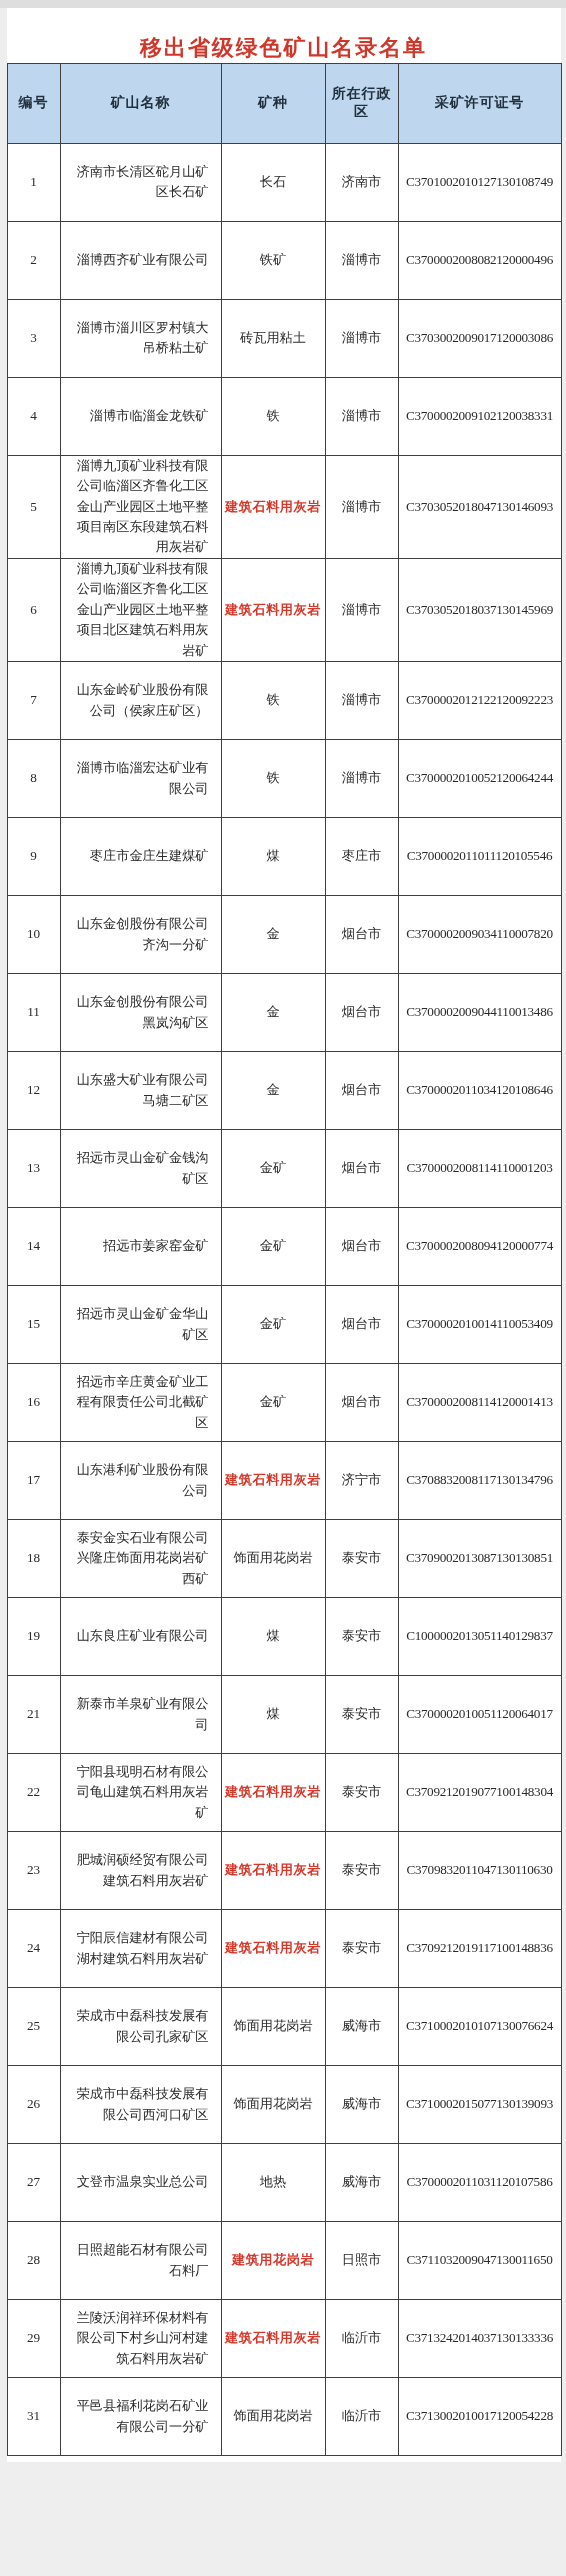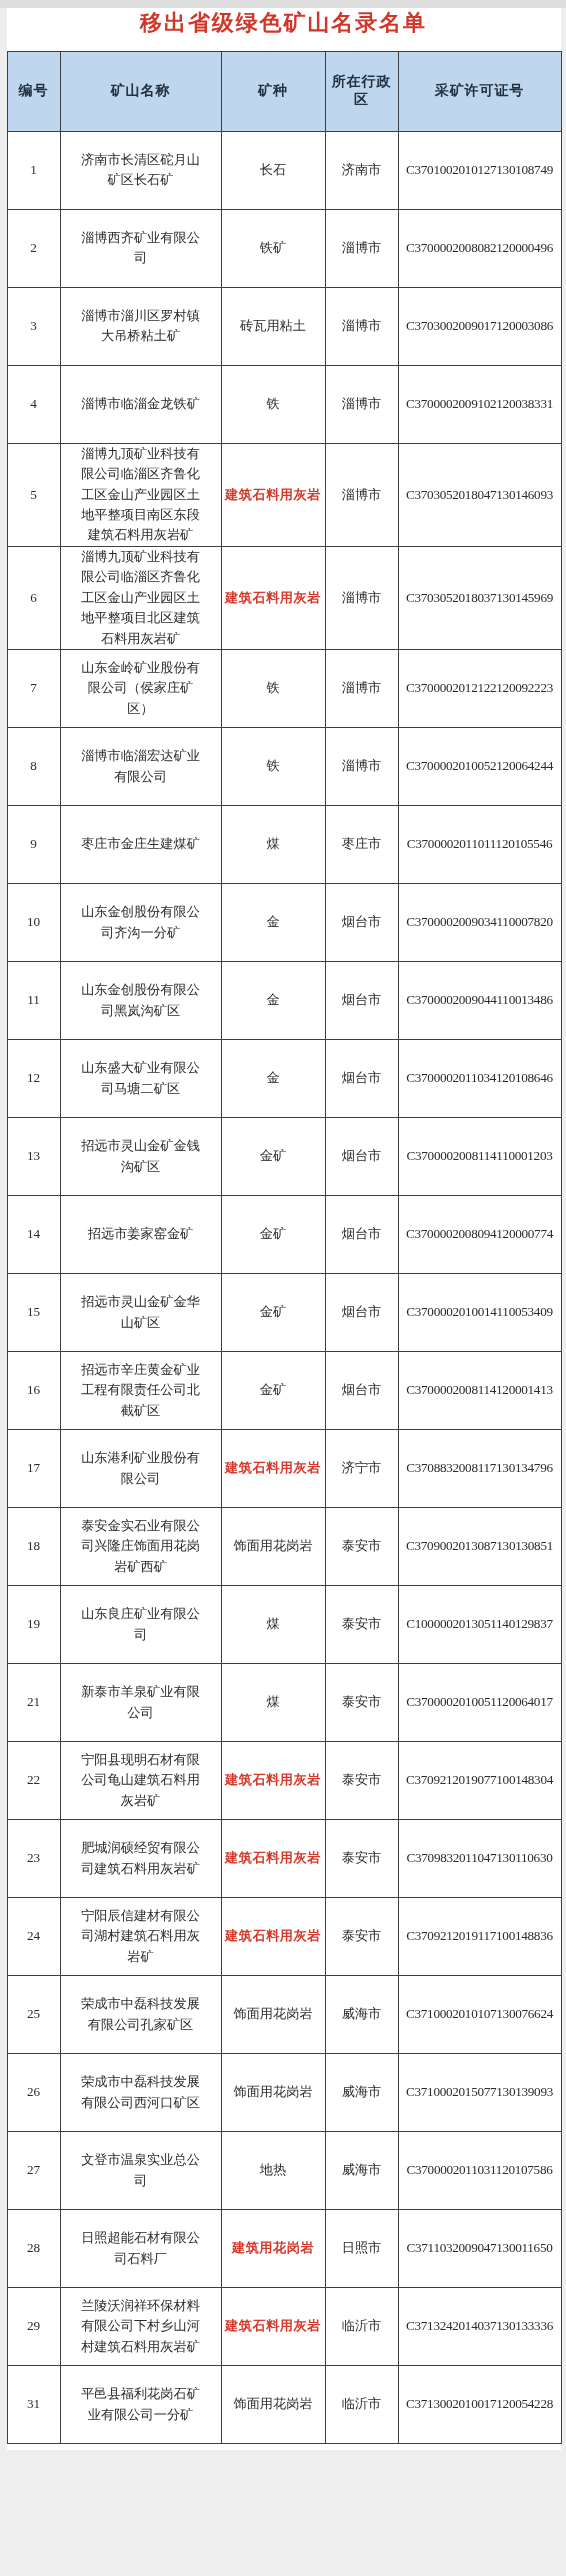--- a/index.html
+++ b/index.html
@@ -25,9 +25,9 @@
     padding-bottom:5.7px;
   }
   .title-band{
-    height:43px;
+    height:55px;
     display:flex;
-    align-items:flex-start;
+    align-items:flex-end;
     justify-content:center;
   }
   .doc-title{

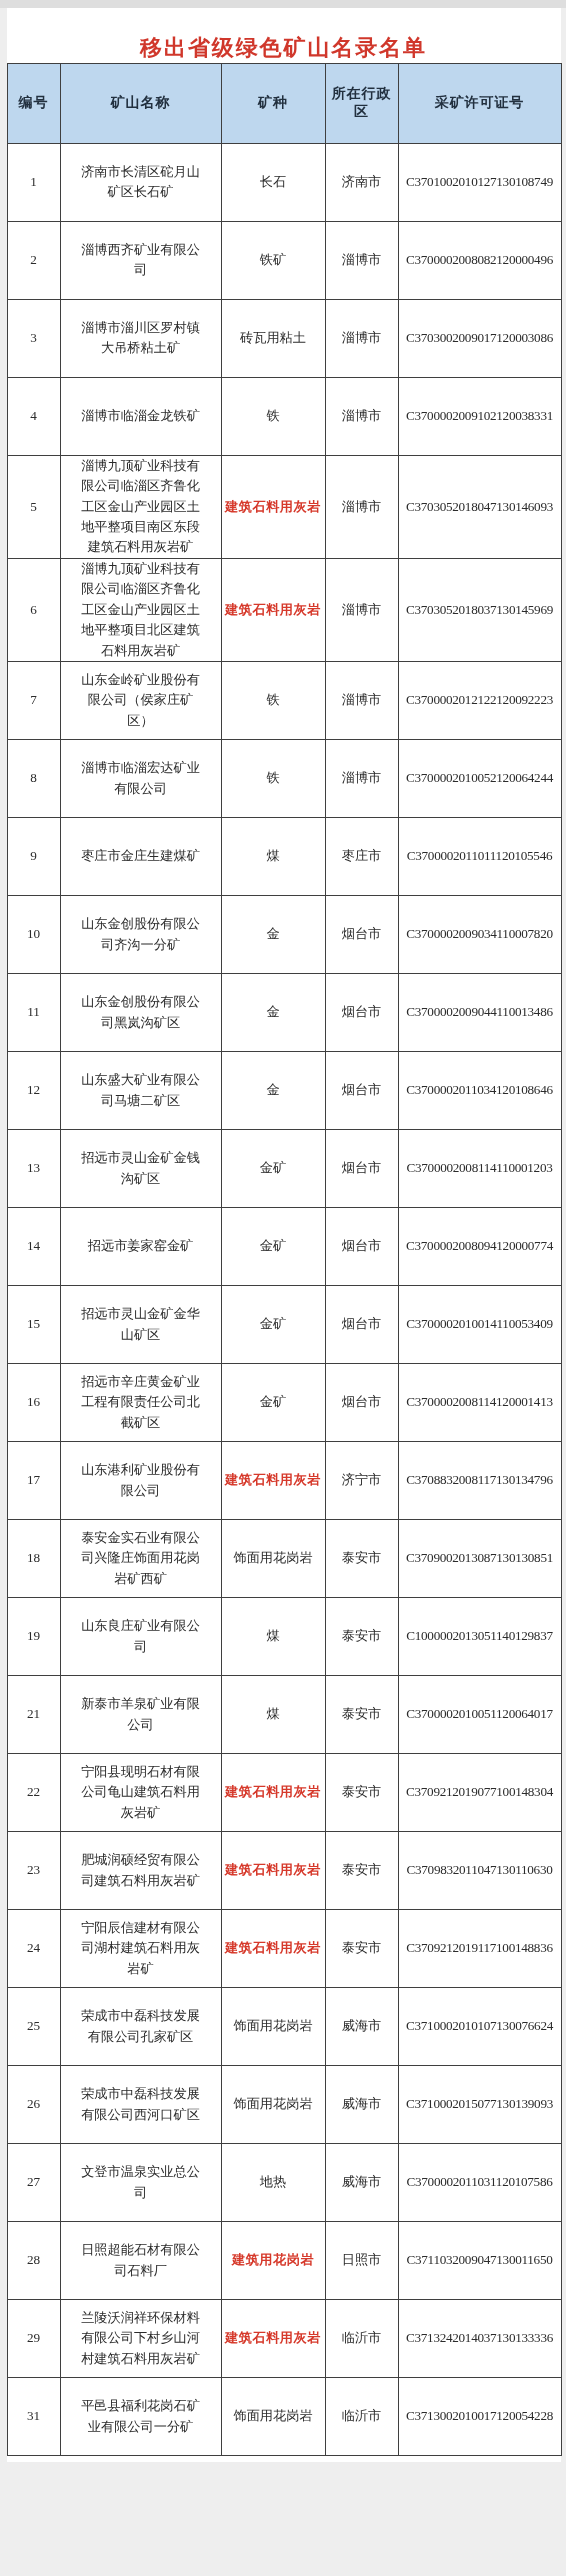--- a/index.html
+++ b/index.html
@@ -68,7 +68,7 @@
     font-size:12.3px;
     font-family:"Liberation Serif","DejaVu Serif",serif;
   }
-  td.c-name{padding:0 19px;}
+  td.c-name{padding:0 12px;text-align:right;}
   td.c-mineral{padding:0 2px;}
   td.c-mineral.red{
     color:var(--mineral-red);

